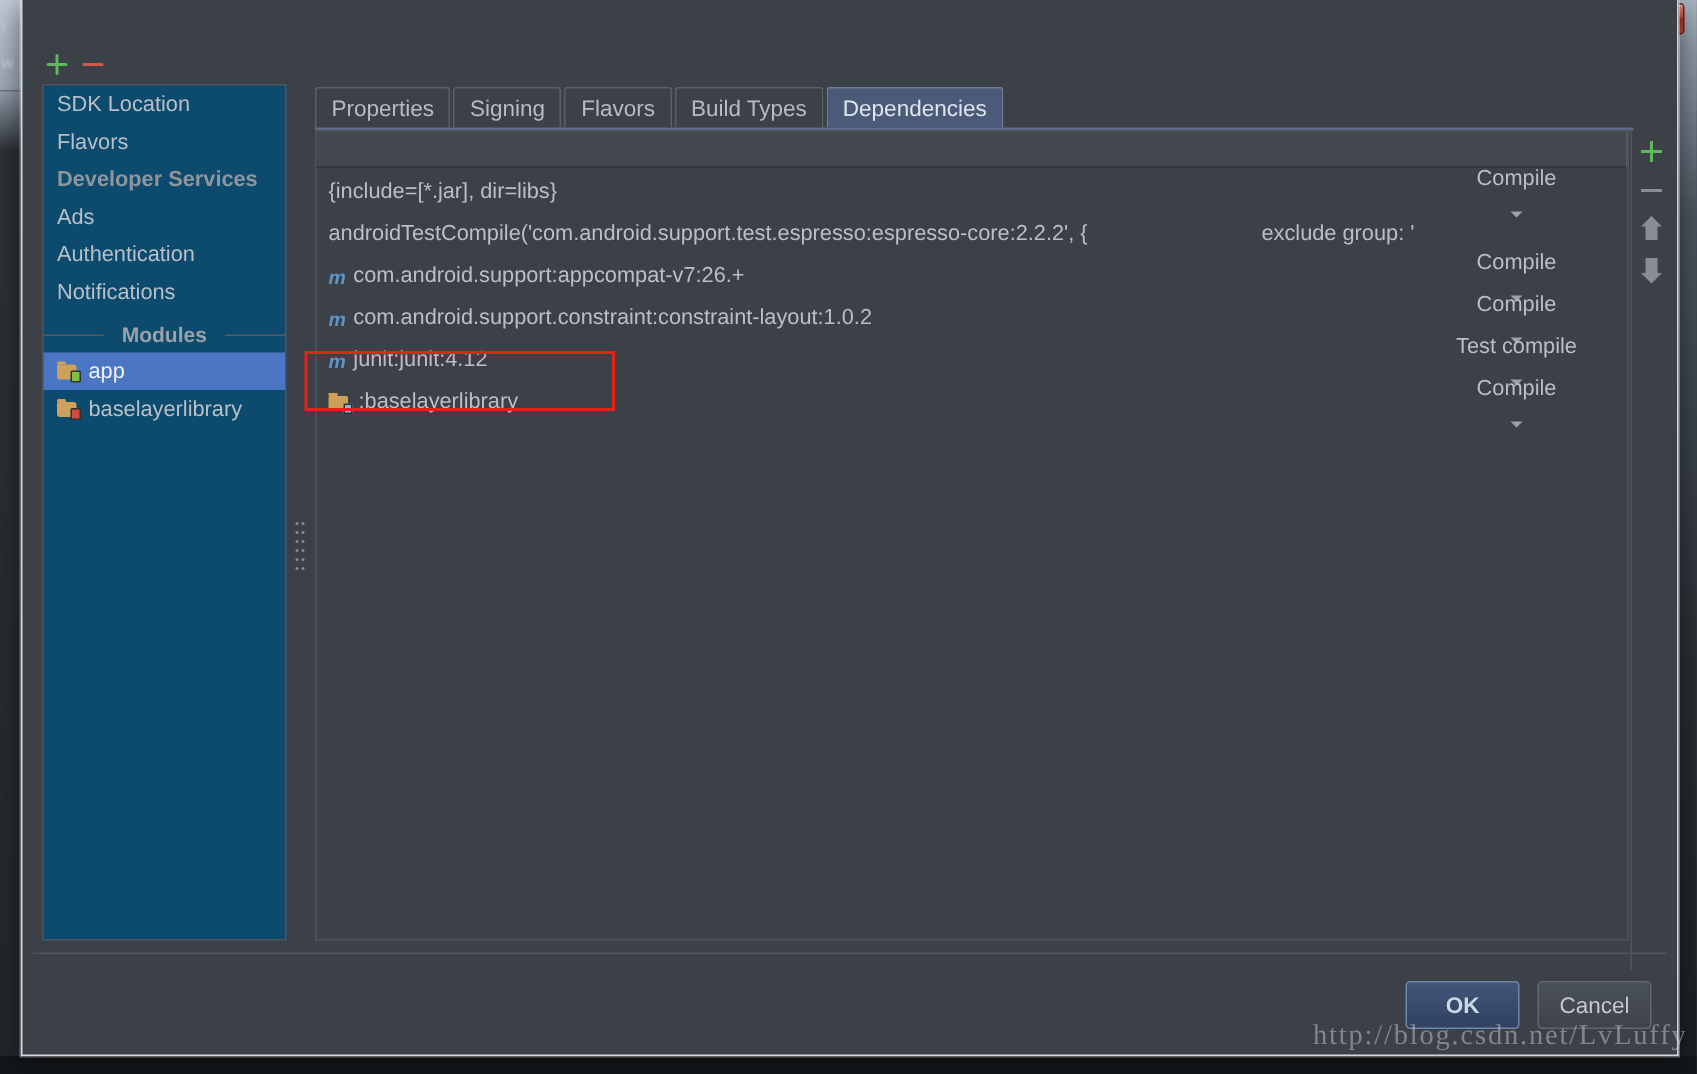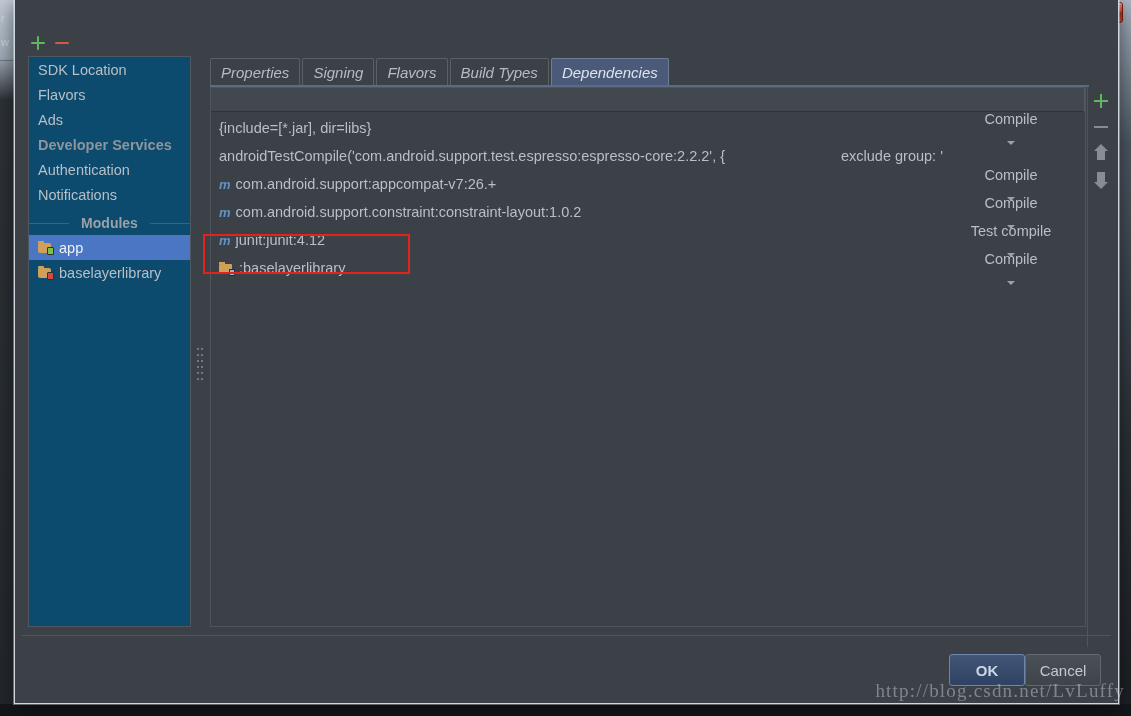--- a/index.html
+++ b/index.html
@@ -175,7 +175,7 @@
     background: #3c4147;
     border: 1px solid #5a6068; border-bottom: none;
     border-radius: 2px 2px 0 0;
-    margin-right: 2px; cursor: pointer; white-space: nowrap; font-style: italic;
+    margin-right: 2px; cursor: pointer; white-space: nowrap;
   }
   .tab.active {
     background: #4a5a78; color: #dfe5ec; border-color: #6f7d93;

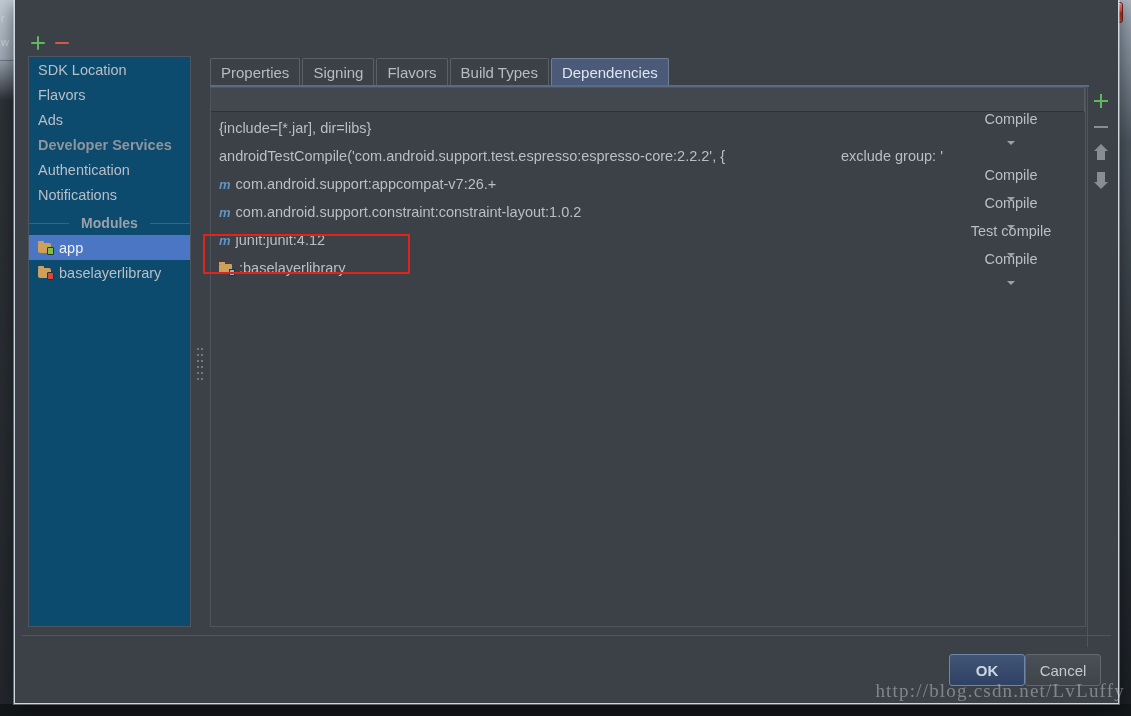--- a/index.html
+++ b/index.html
@@ -326,8 +326,8 @@
     <div id="sidebar">
       <div class="side-item">SDK Location</div>
       <div class="side-item">Flavors</div>
+      <div class="side-item dim">Developer Services</div>
       <div class="side-item">Ads</div>
-      <div class="side-item dim">Developer Services</div>
       <div class="side-item">Authentication</div>
       <div class="side-item">Notifications</div>
 

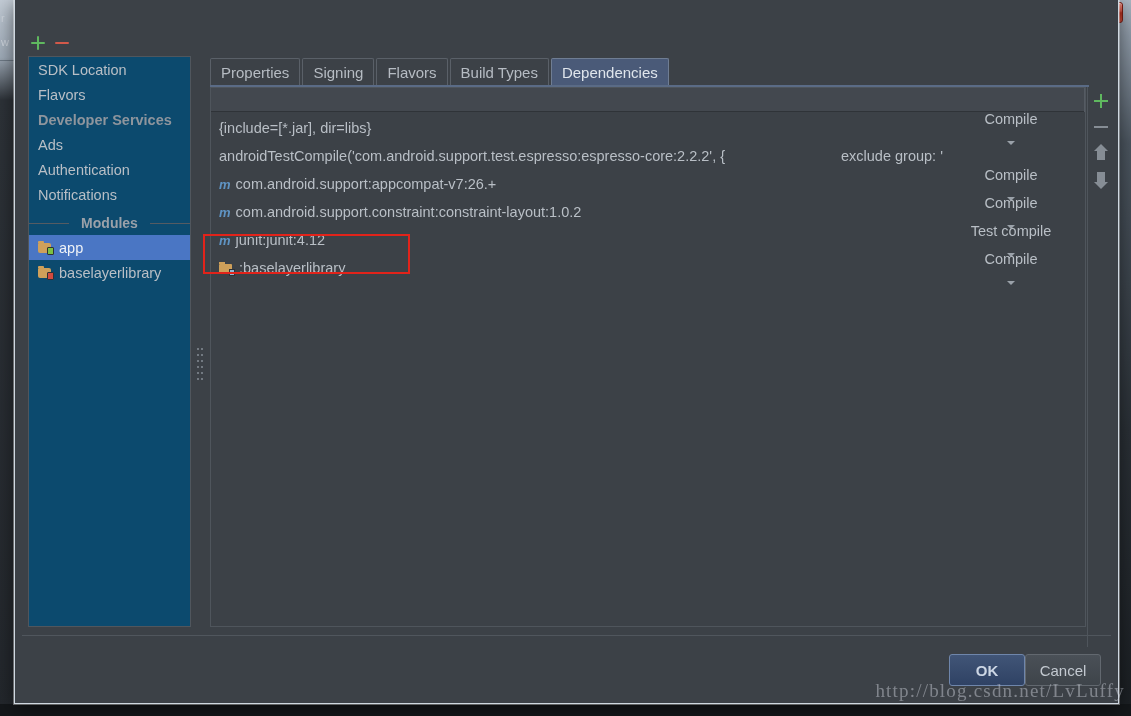--- a/index.html
+++ b/index.html
@@ -276,7 +276,7 @@
   #bottom-sep {
     position: absolute; left: 6px; right: 6px; bottom: 66px; height: 1px; background: #50565d;
   }
-  #buttons { position: absolute; right: 16px; bottom: 16px; display: flex; }
+  #buttons { position: absolute; right: 16px; bottom: 16px; display: flex; gap: 12px; }
   .btn {
     width: 76px; height: 32px; border-radius: 3px;
     display: flex; align-items: center; justify-content: center;

